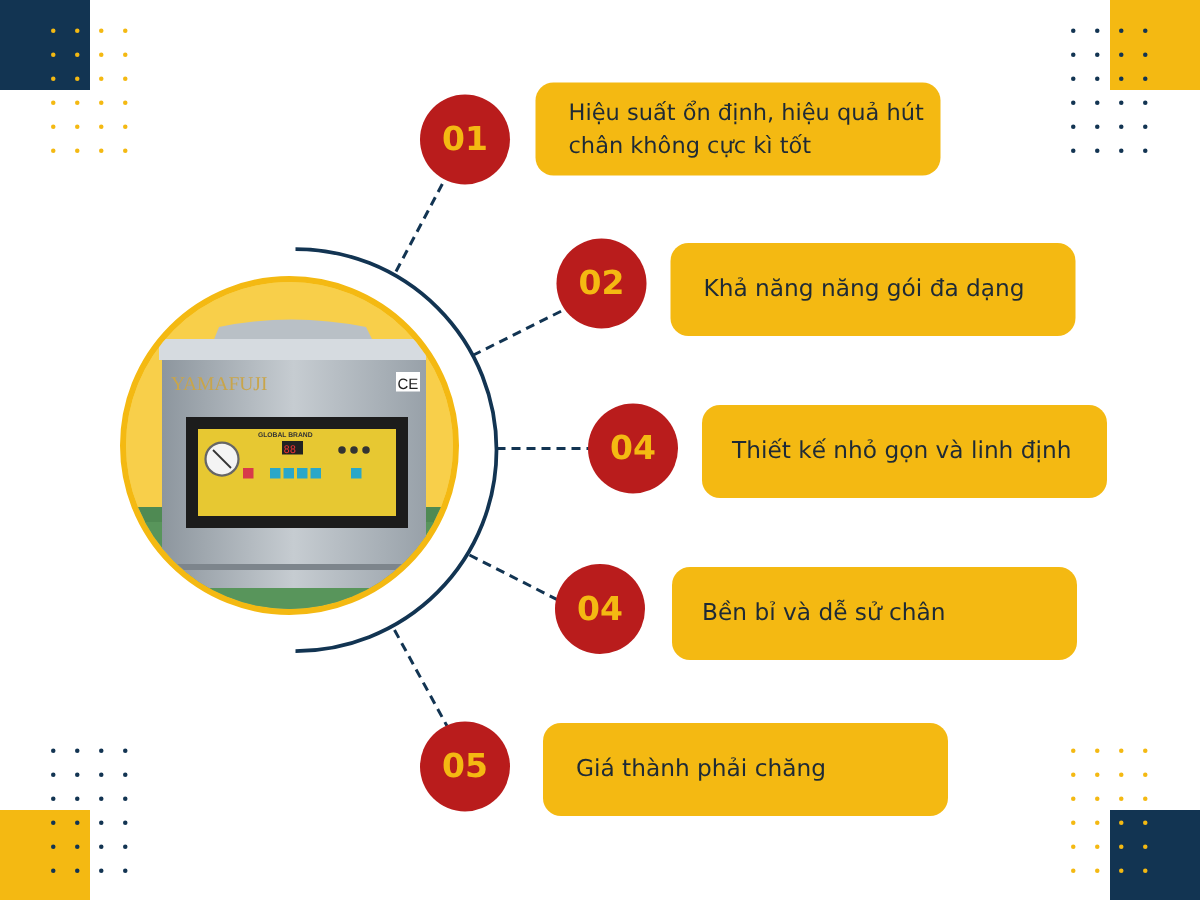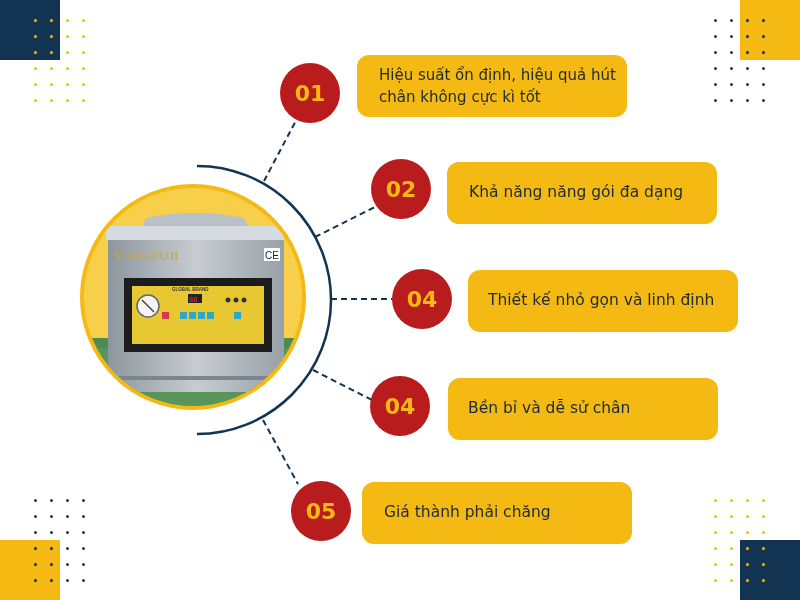--- a/index.html
+++ b/index.html
@@ -203,7 +203,7 @@
     <span>Bền bỉ và dễ sử chân</span>
   </div>
 
-<div class="num" style="left:291px;top:481px;">
+<div class="num" style="left:280px;top:481px;">
     <span>05</span>
   </div>
 <div class="box" style="left:362px;top:482px;width:270px;height:62px;padding-left:22px;">

